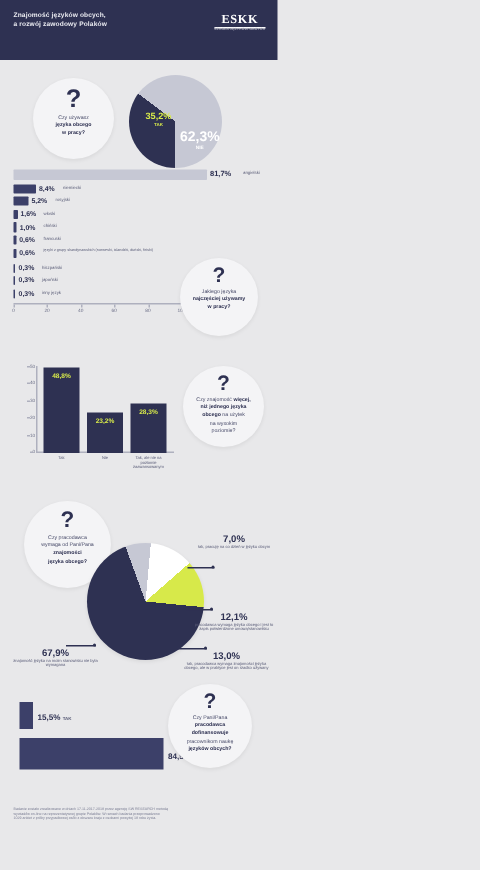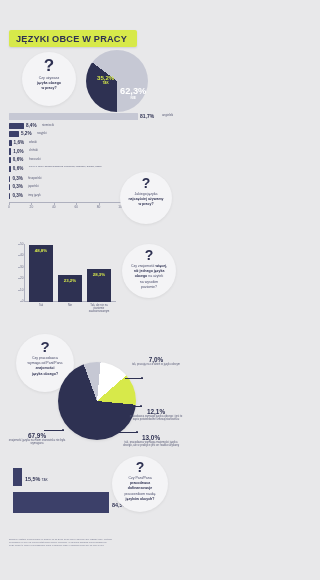--- a/index.html
+++ b/index.html
@@ -103,6 +103,15 @@
 
 <div class="page">
 
+  <div class="header">
+    <div class="hdr-sub">Znajomość języków obcych,</div>
+    <div class="hdr-sub">a rozwój zawodowy Polaków</div>
+    <div class="logo">
+      <div class="logo-main">ESKK</div>
+      <div class="logo-rule"></div>
+      <div class="logo-tag">SZKOŁA JĘZYKÓW OBCYCH</div>
+    </div>
+  </div>
   <div class="ribbon">JĘZYKI OBCE W PRACY</div>
 
   <div class="sec1">

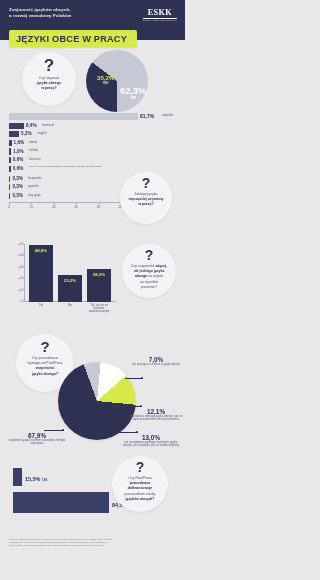--- a/index.html
+++ b/index.html
@@ -112,7 +112,6 @@
       <div class="logo-tag">SZKOŁA JĘZYKÓW OBCYCH</div>
     </div>
   </div>
-  <div class="ribbon">JĘZYKI OBCE W PRACY</div>
 
   <div class="sec1">
     <div class="bubble" style="left:22px; top:4px; width:54px; height:54px; padding-top:5px;">

